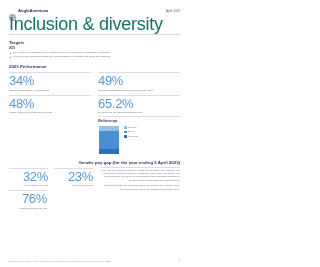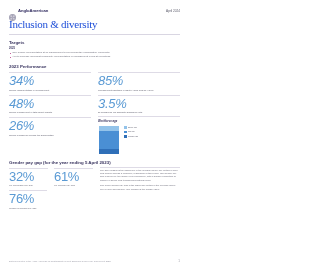--- a/index.html
+++ b/index.html
@@ -31,13 +31,12 @@
 
   .title {
     padding: 0 9px;
-    font-size: 11px;
+    font-size: 18px;
     line-height: 14px;
     font-weight: 400;
-    color: #1d4ed8;
+    color: #0f766e;
     letter-spacing: -0.25px;
     white-space: nowrap;
-    font-family: Liberation Serif, serif;
   }
   .title-rule {
     margin: 3px 9px 0 9px;

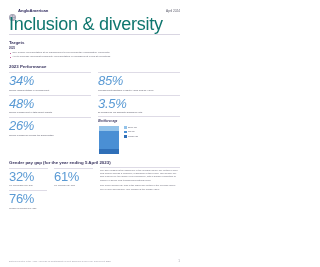--- a/index.html
+++ b/index.html
@@ -69,7 +69,7 @@
   
   .perf { padding: 5px 9px 0 9px; }
   .perf-head { margin-bottom: 2px; }
-  .cols { display: flex; gap: 7px; font-style: italic; }
+  .cols { display: flex; gap: 7px; }
   .col { flex: 1 1 0; min-width: 0; }
 
   .stat { padding-top: 1px; }

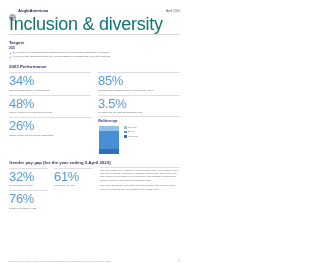--- a/index.html
+++ b/index.html
@@ -180,7 +180,7 @@
 
         <div class="stat">
           <div class="stat-top-rule"></div>
-          <div class="stat-value">85%</div>
+          <div class="stat-value">49%</div>
           <div class="stat-caption">management positions in South Africa held by HDPs</div>
         </div>
 

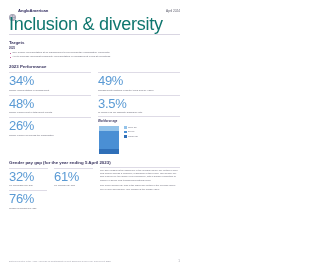--- a/index.html
+++ b/index.html
@@ -186,7 +186,7 @@
 
         <div class="stat">
           <div class="stat-top-rule"></div>
-          <div class="stat-value">3.5%</div>
+          <div class="stat-value">65.2%</div>
           <div class="stat-caption">of employees are disability disclosure rate</div>
         </div>
 

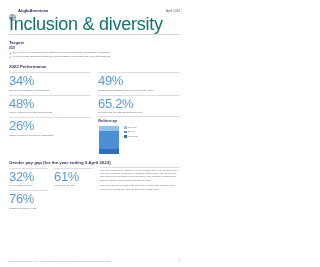--- a/index.html
+++ b/index.html
@@ -168,11 +168,6 @@
           <div class="stat-caption">female employment in total direct reports</div>
         </div>
 
-        <div class="stat">
-          <div class="stat-top-rule"></div>
-          <div class="stat-value">26%</div>
-          <div class="stat-caption">female employees across the organisation</div>
-        </div>
 
       </div>
 

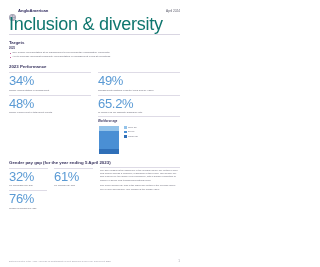--- a/index.html
+++ b/index.html
@@ -100,7 +100,7 @@
   .legend-txt { font-size: 2.4px; color: #6a6a78; white-space: nowrap; }
 
   
-  .gpg { padding: 5px 9px 0 9px; }
+  .gpg { padding: 5px 9px 0 9px; text-align: right; }
   .gpg-head { margin-bottom: 2px; }
   .gpg-cols { display: flex; gap: 7px; }
   .gpg-left { flex: 0 0 84px; }

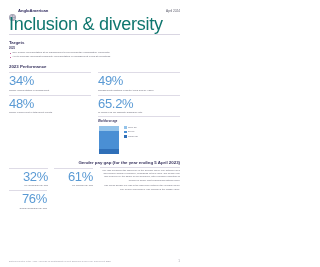--- a/index.html
+++ b/index.html
@@ -231,7 +231,7 @@
           </div>
           <div class="stat">
             <div class="stat-top-rule"></div>
-            <div class="stat-value">61%</div>
+            <div class="stat-value">23%</div>
             <div class="stat-caption">UK median pay gap</div>
           </div>
         </div>

